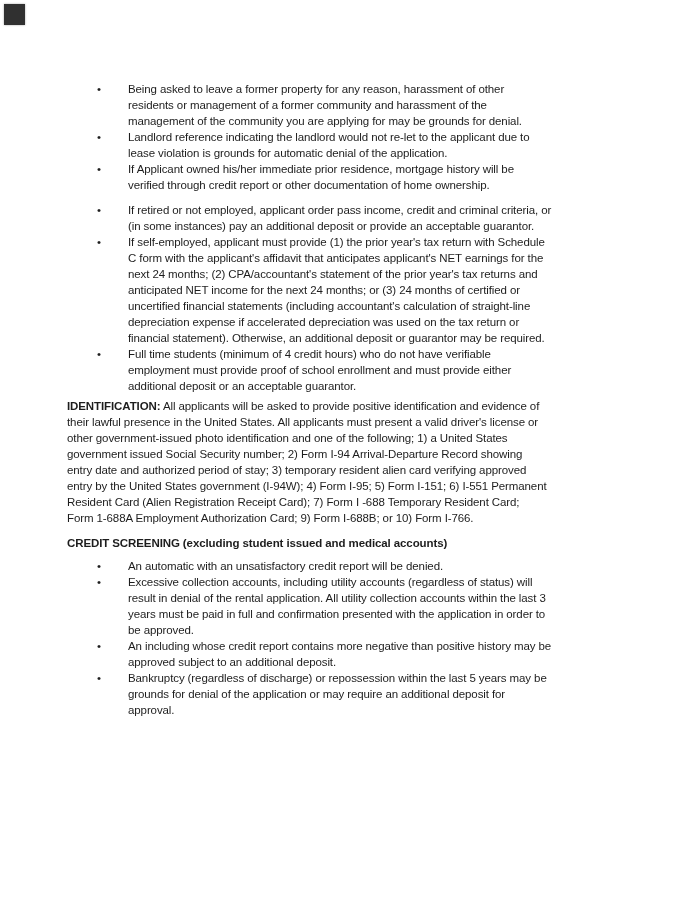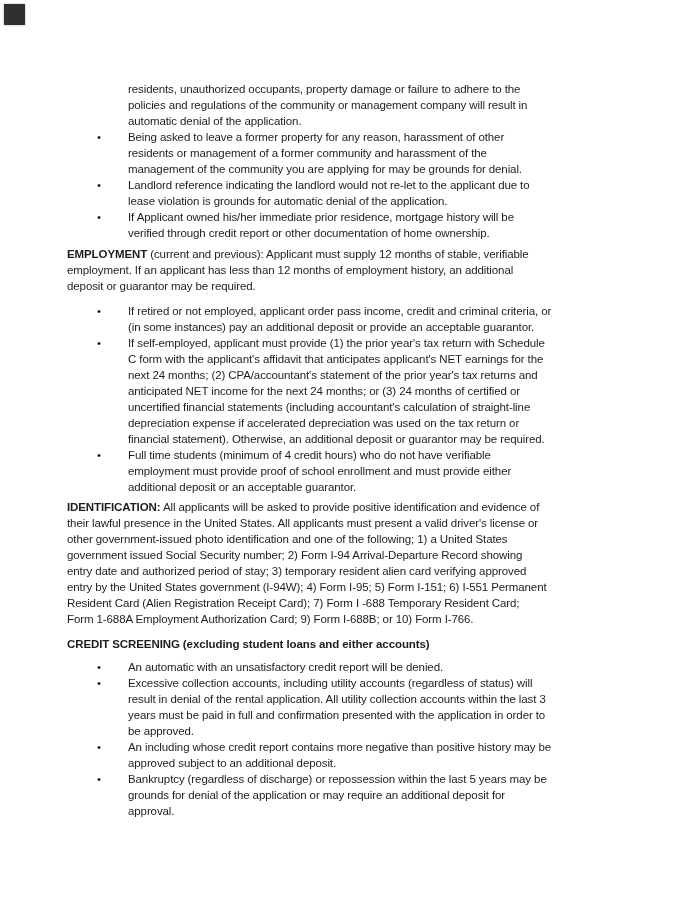--- a/index.html
+++ b/index.html
@@ -64,12 +64,6 @@
 <div class="doc">
 
   <div class="list intro-list">
-    <div class="row">
-        <span class="marker"></span>
-        <div class="btext">residents, unauthorized occupants, property damage or failure to adhere to the
-policies and regulations of the community or management company will result in
-automatic denial of the application.</div>
-      </div>
     <div class="row">
         <span class="marker">•</span>
         <div class="btext">Being asked to leave a former property for any reason, harassment of other

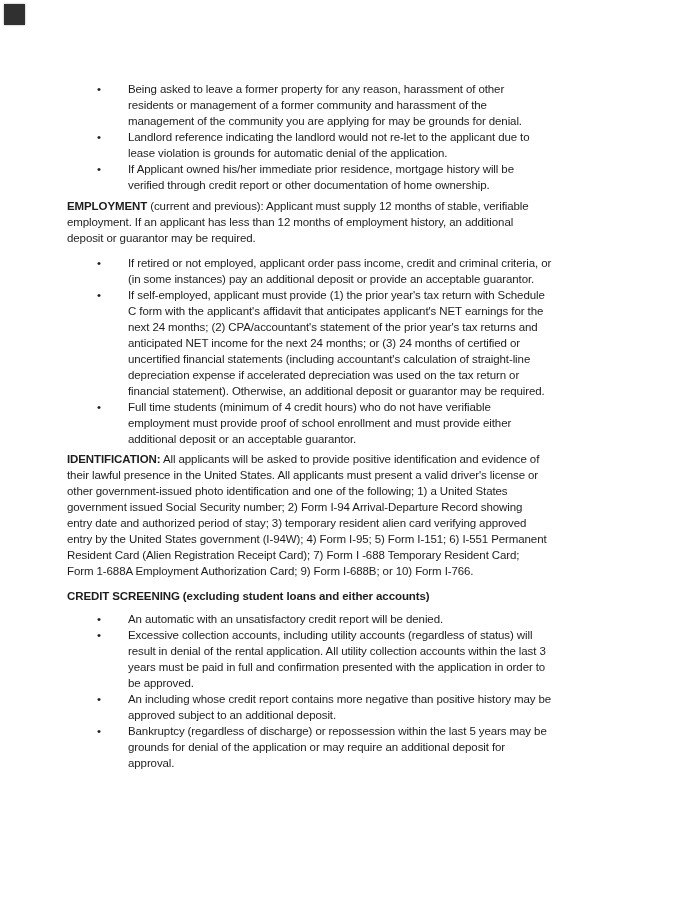--- a/index.html
+++ b/index.html
@@ -82,9 +82,6 @@
       </div>
   </div>
 
-  <div class="para employment-para"><span class="b">EMPLOYMENT</span><span> (current and previous): Applicant must supply 12 months of stable, verifiable
-employment. If an applicant has less than 12 months of employment history, an additional
-deposit or guarantor may be required.</span></div>
 
   <div class="list employment-list">
     <div class="row">

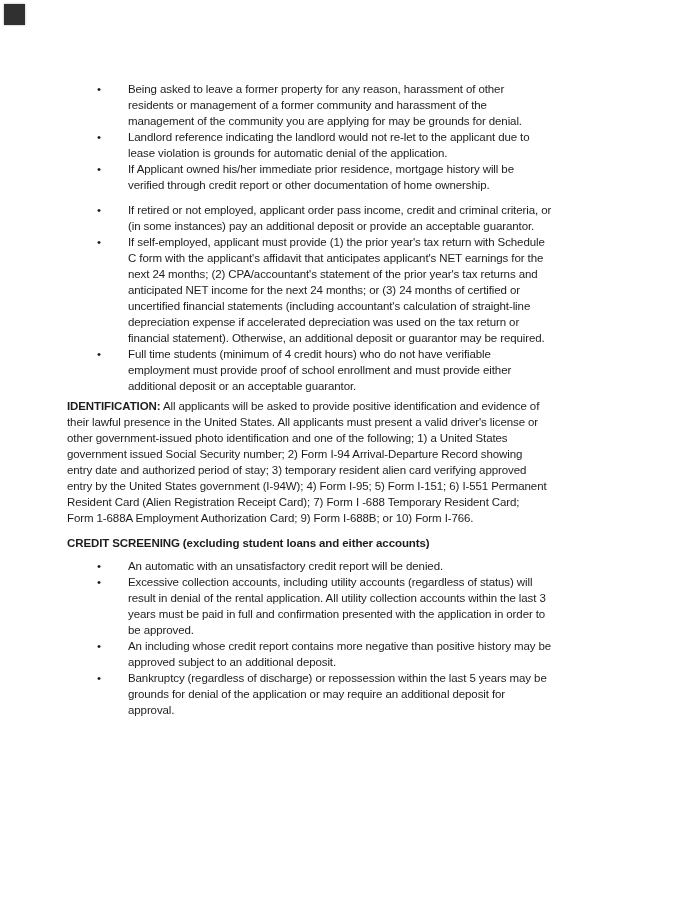--- a/index.html
+++ b/index.html
@@ -116,7 +116,7 @@
 Resident Card (Alien Registration Receipt Card); 7) Form I -688 Temporary Resident Card;
 Form 1-688A Employment Authorization Card; 9) Form I-688B; or 10) Form I-766.</span></div>
 
-  <div class="para b credit-heading">CREDIT SCREENING (excluding student loans and either accounts)</div>
+  <div class="para b credit-heading">CREDIT SCREENING (excluding student issued and medical accounts)</div>
 
   <div class="list credit-list">
     <div class="row">

